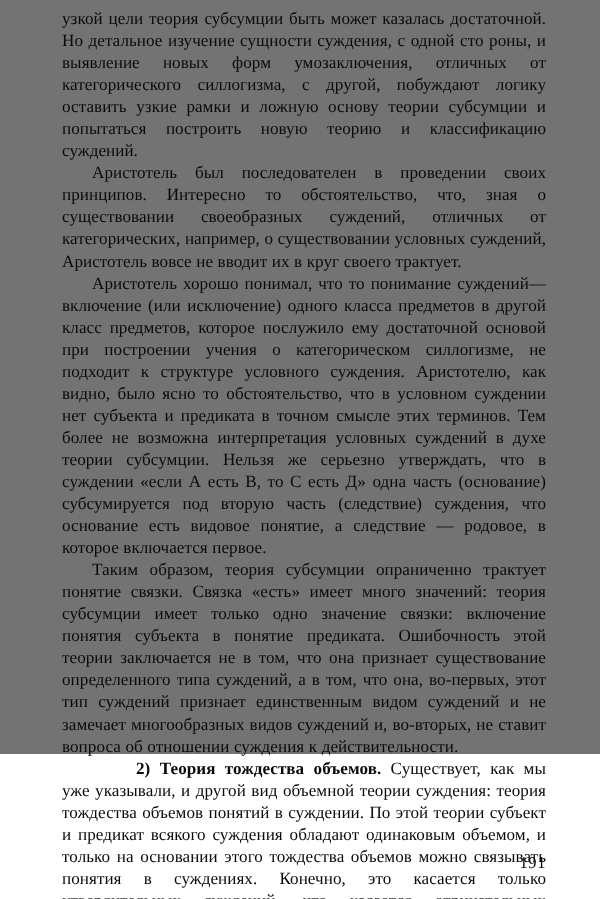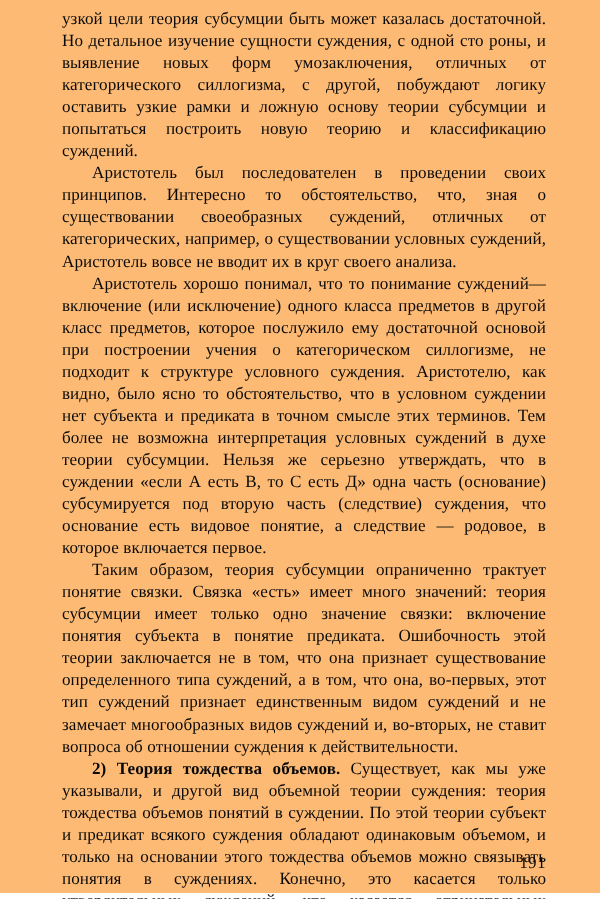--- a/index.html
+++ b/index.html
@@ -21,8 +21,8 @@
     left: 0;
     top: 0;
     width: 600px;
-    height: 893px;
-    background: #fdba74;
+    height: 754px;
+    background: #737373;
   }
 
   .textblock {

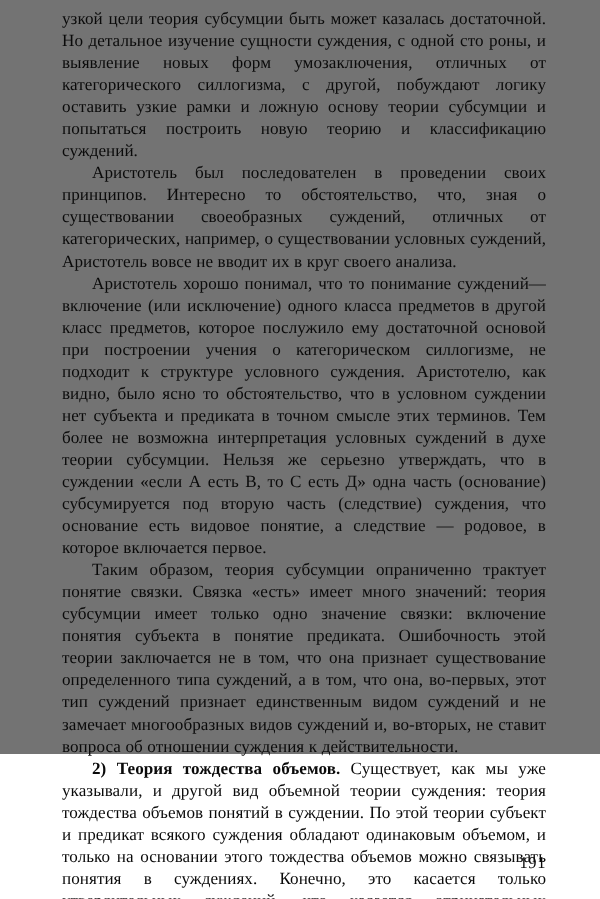--- a/index.html
+++ b/index.html
@@ -80,7 +80,7 @@
 
     <p class="para continuation">узкой цели теория субсумции быть может казалась достаточной. Но детальное изучение сущности суждения, с одной сто роны, и выявление новых форм умозаключения, отличных от категорического силлогизма, с другой, побуждают логику оставить узкие рамки и ложную основу теории субсумции и попытаться построить новую теорию и классификацию суждений.</p>
 
-    <p class="para">Аристотель был последователен в проведении своих принципов. Интересно то обстоятельство, что, зная о существовании своеобразных суждений, отличных от категорических, например, о существовании условных суждений, Аристотель вовсе не вводит их в круг своего анализа.</p>
+    <p class="para">Аристотель был последователен в проведении своих принципов. Интересно то обстоятельство, что, зная о существовании своеобразных суждений, отличных от категорических, например, о существовании условных суждений, Аристотель вовсе не вводит их в круг своего трактует.</p>
 
     <p class="para">Аристотель хорошо понимал, что то понимание суждений—включение (или исключение) одного класса предметов в другой класс предметов, которое послужило ему достаточной основой при построении учения о категорическом силлогизме, не подходит к структуре условного суждения. Аристотелю, как видно, было ясно то обстоятельство, что в условном суждении нет субъекта и предиката в точном смысле этих терминов. Тем более не возможна интерпретация условных суждений в духе теории субсумции. Нельзя же серьезно утверждать, что в суждении «если А есть В, то С есть Д» одна часть (основание) субсумируется под вторую часть (следствие) суждения, что основание есть видовое понятие, а следствие — родовое, в которое включается первое.</p>
 

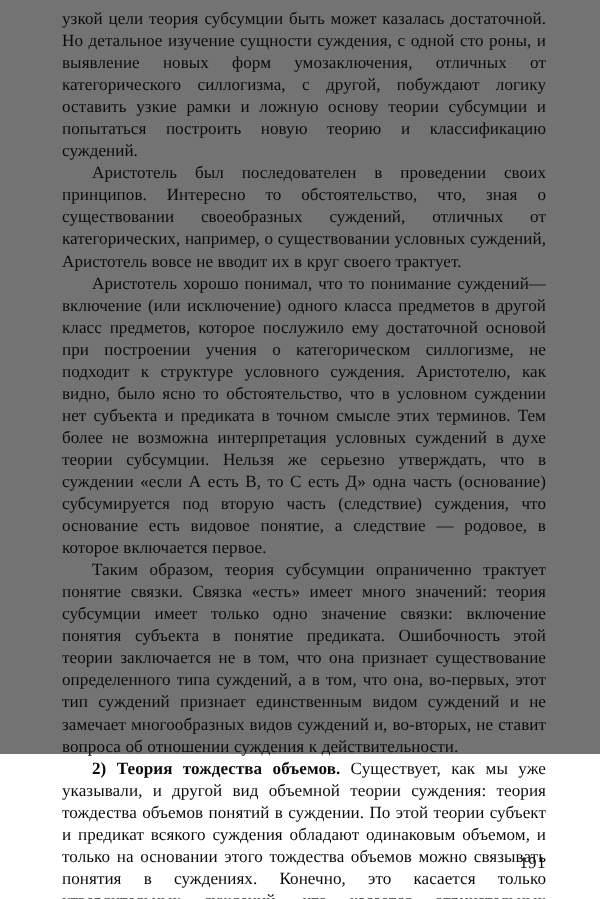--- a/index.html
+++ b/index.html
@@ -52,6 +52,7 @@
 
   b.runhead {
     font-weight: bold;
+    margin-left: 44px;
   }
 
   .folio {

